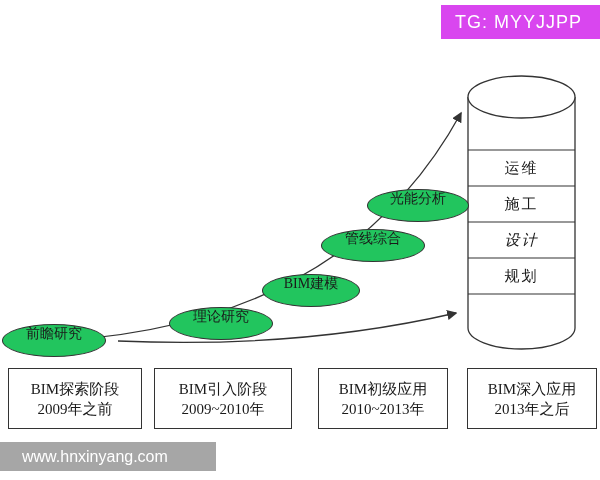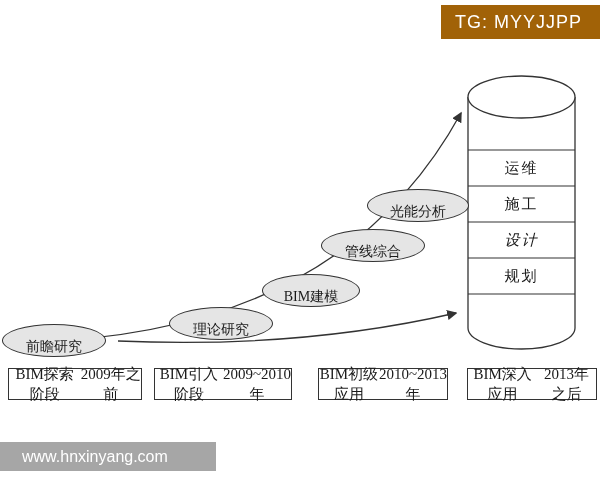--- a/index.html
+++ b/index.html
@@ -70,7 +70,7 @@
     position: absolute;
     top: 5px;
     right: 0;
-    background: #a16207;
+    background: #d946ef;
     color: #fff;
     font-family: "Liberation Sans", sans-serif;
     font-size: 18px;

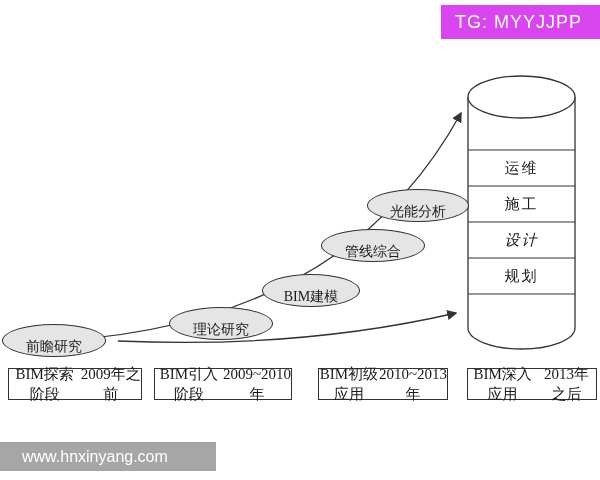--- a/index.html
+++ b/index.html
@@ -18,9 +18,9 @@
     position: absolute;
     border: 1.3px solid #333;
     border-radius: 50%;
-    background: #e5e5e5;
+    background: #22c55e;
     display: flex;
-    align-items: flex-end;
+    align-items: flex-start;
     justify-content: center;
     font-size: 14px;
     white-space: nowrap;

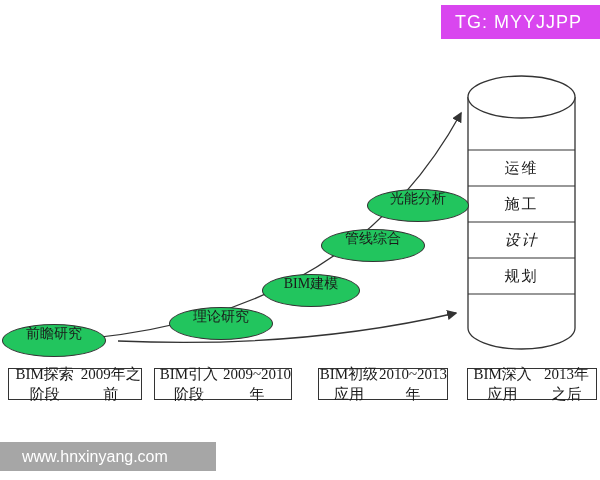--- a/index.html
+++ b/index.html
@@ -49,12 +49,12 @@
   .stage {
     position: absolute;
     top: 368px;
-    height: 32px;
+    height: 61px;
     border: 1.3px solid #333;
     background: #fff;
     box-sizing: border-box;
     display: flex;
-    flex-direction: row;
+    flex-direction: column;
     align-items: center;
     justify-content: center;
     font-size: 15px;

